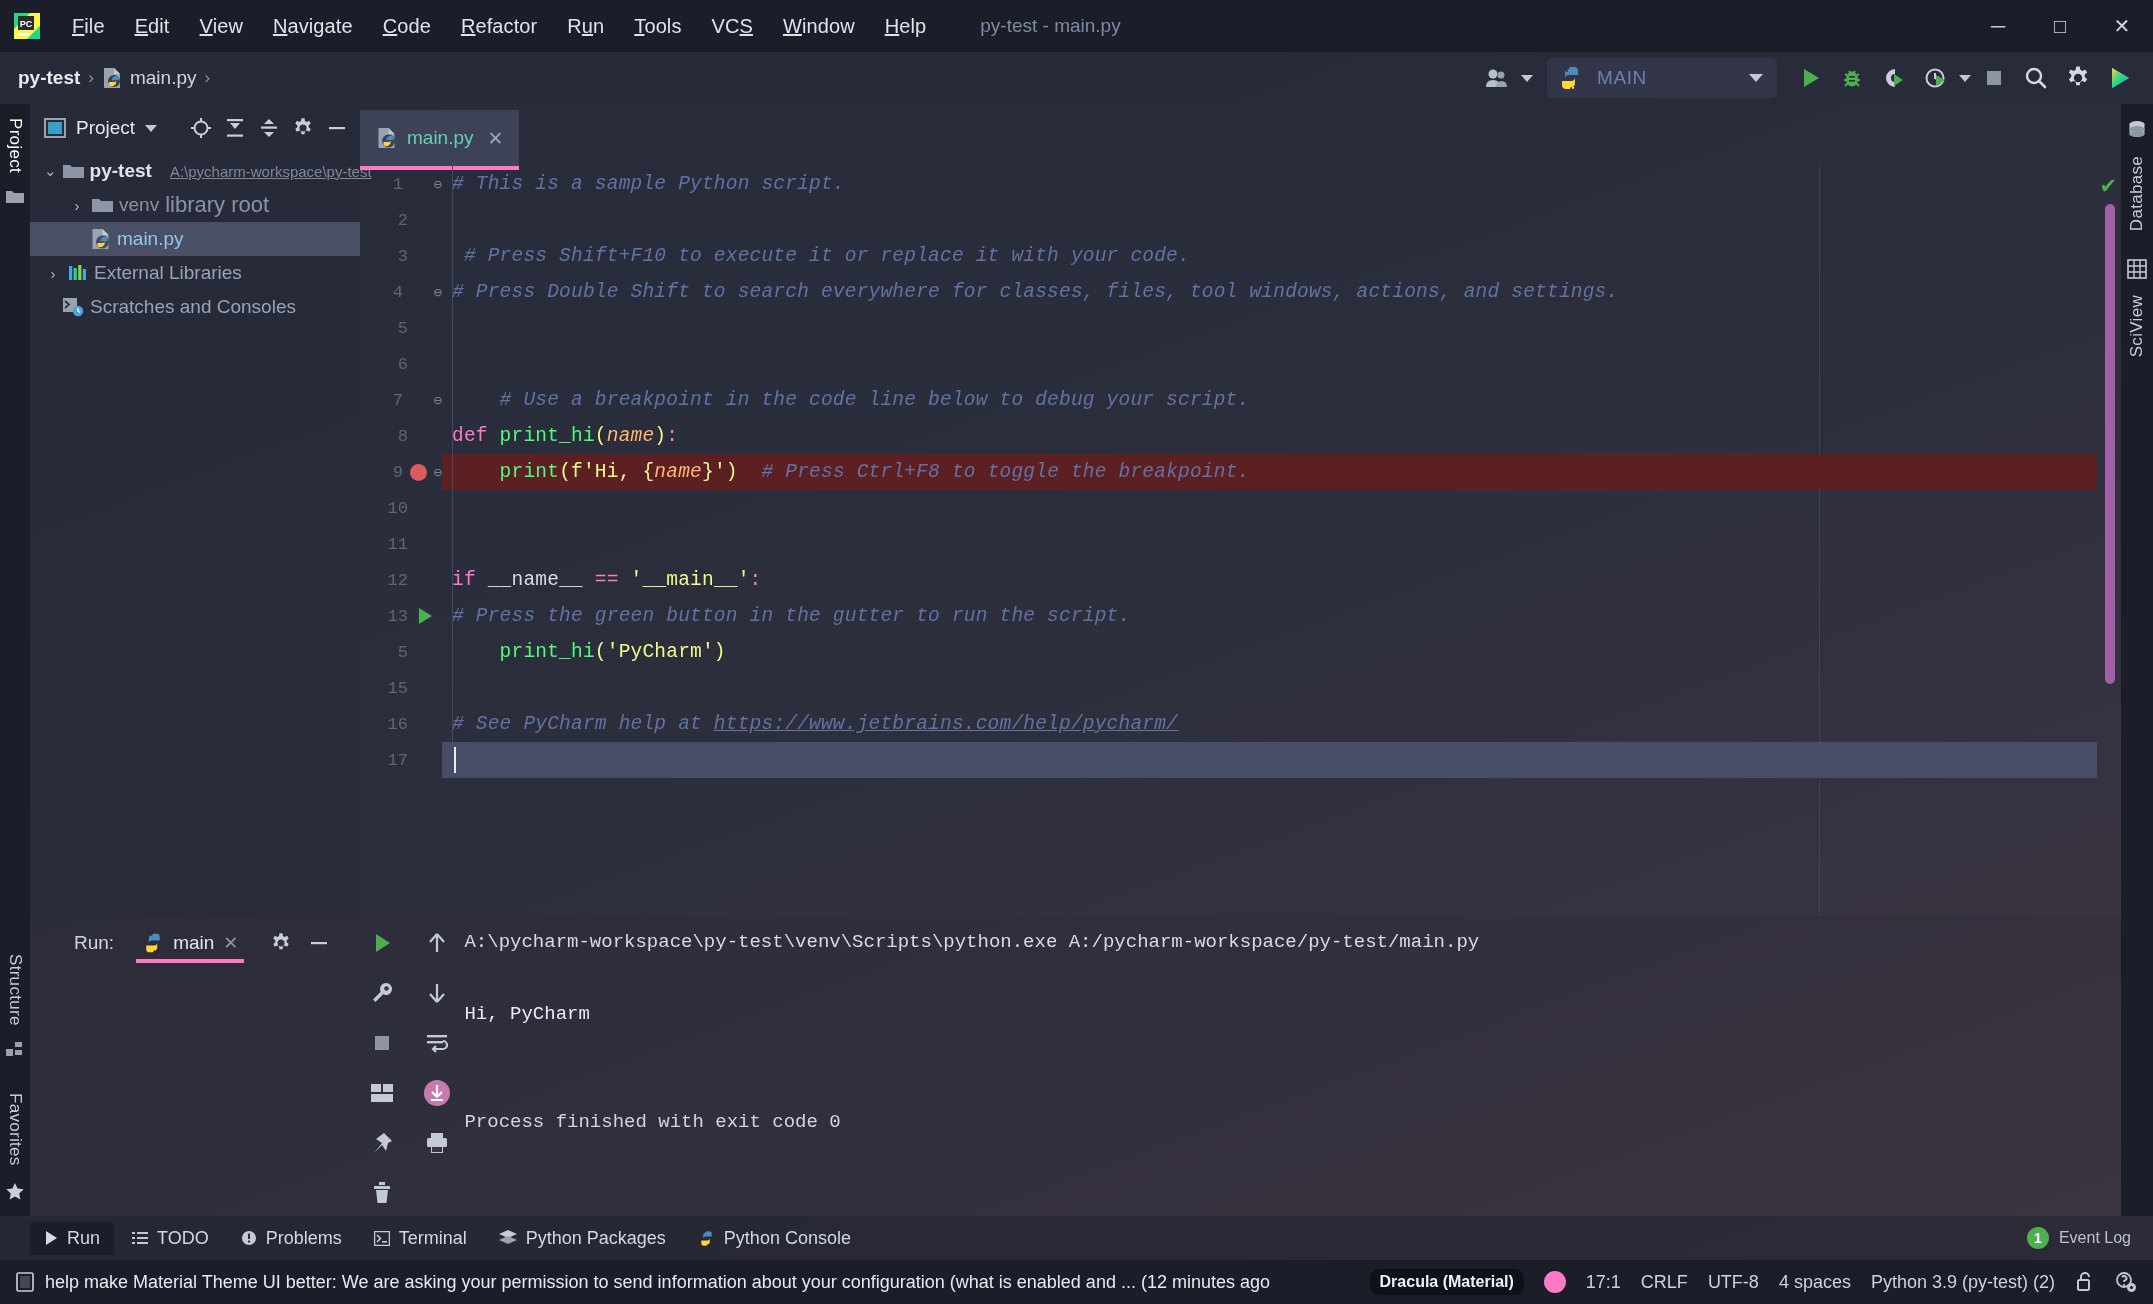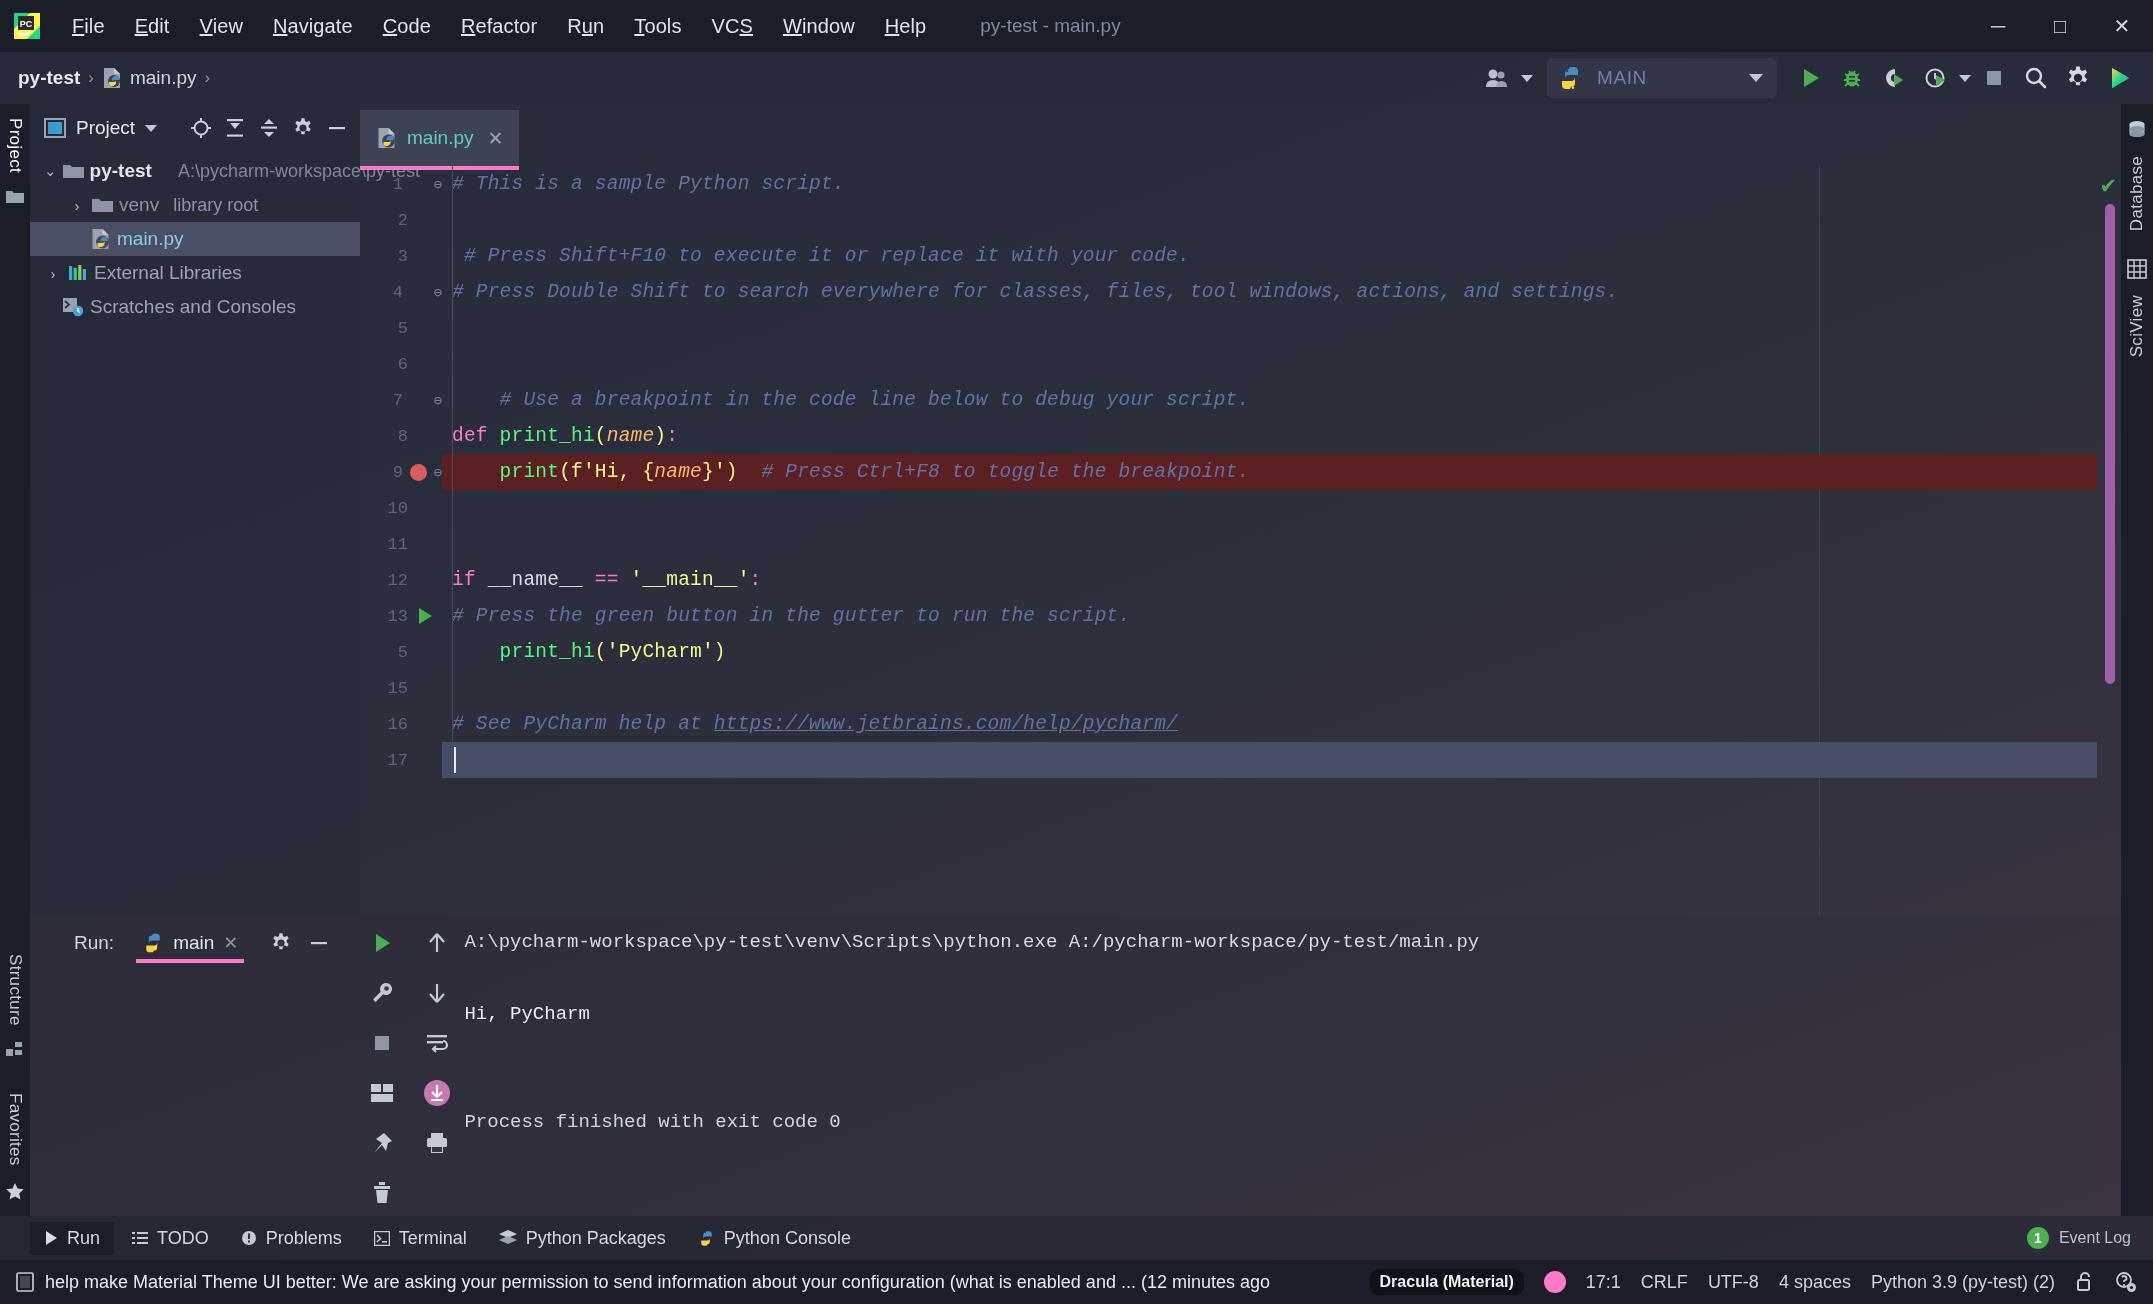--- a/index.html
+++ b/index.html
@@ -66,7 +66,7 @@
   .arrow { width:18px; display:flex; align-items:center; justify-content:center; color:#b4bbc8; font-size:15px; }
   .tlabel { color:#c3cad6; }
   .tlabel.bold { font-weight:bold; color:#dfe4ec; }
-  .tpath { color:#7f879a; margin-left:20px; font-size:18px;}
+  .tpath { color:#7f879a; margin-left:12px; font-size:15px;text-decoration:underline;}
   .tsub { color:#8b93a6; margin-left:8px; font-size:18px;}
   .tlabel.py { color:#8ecae6; }
 

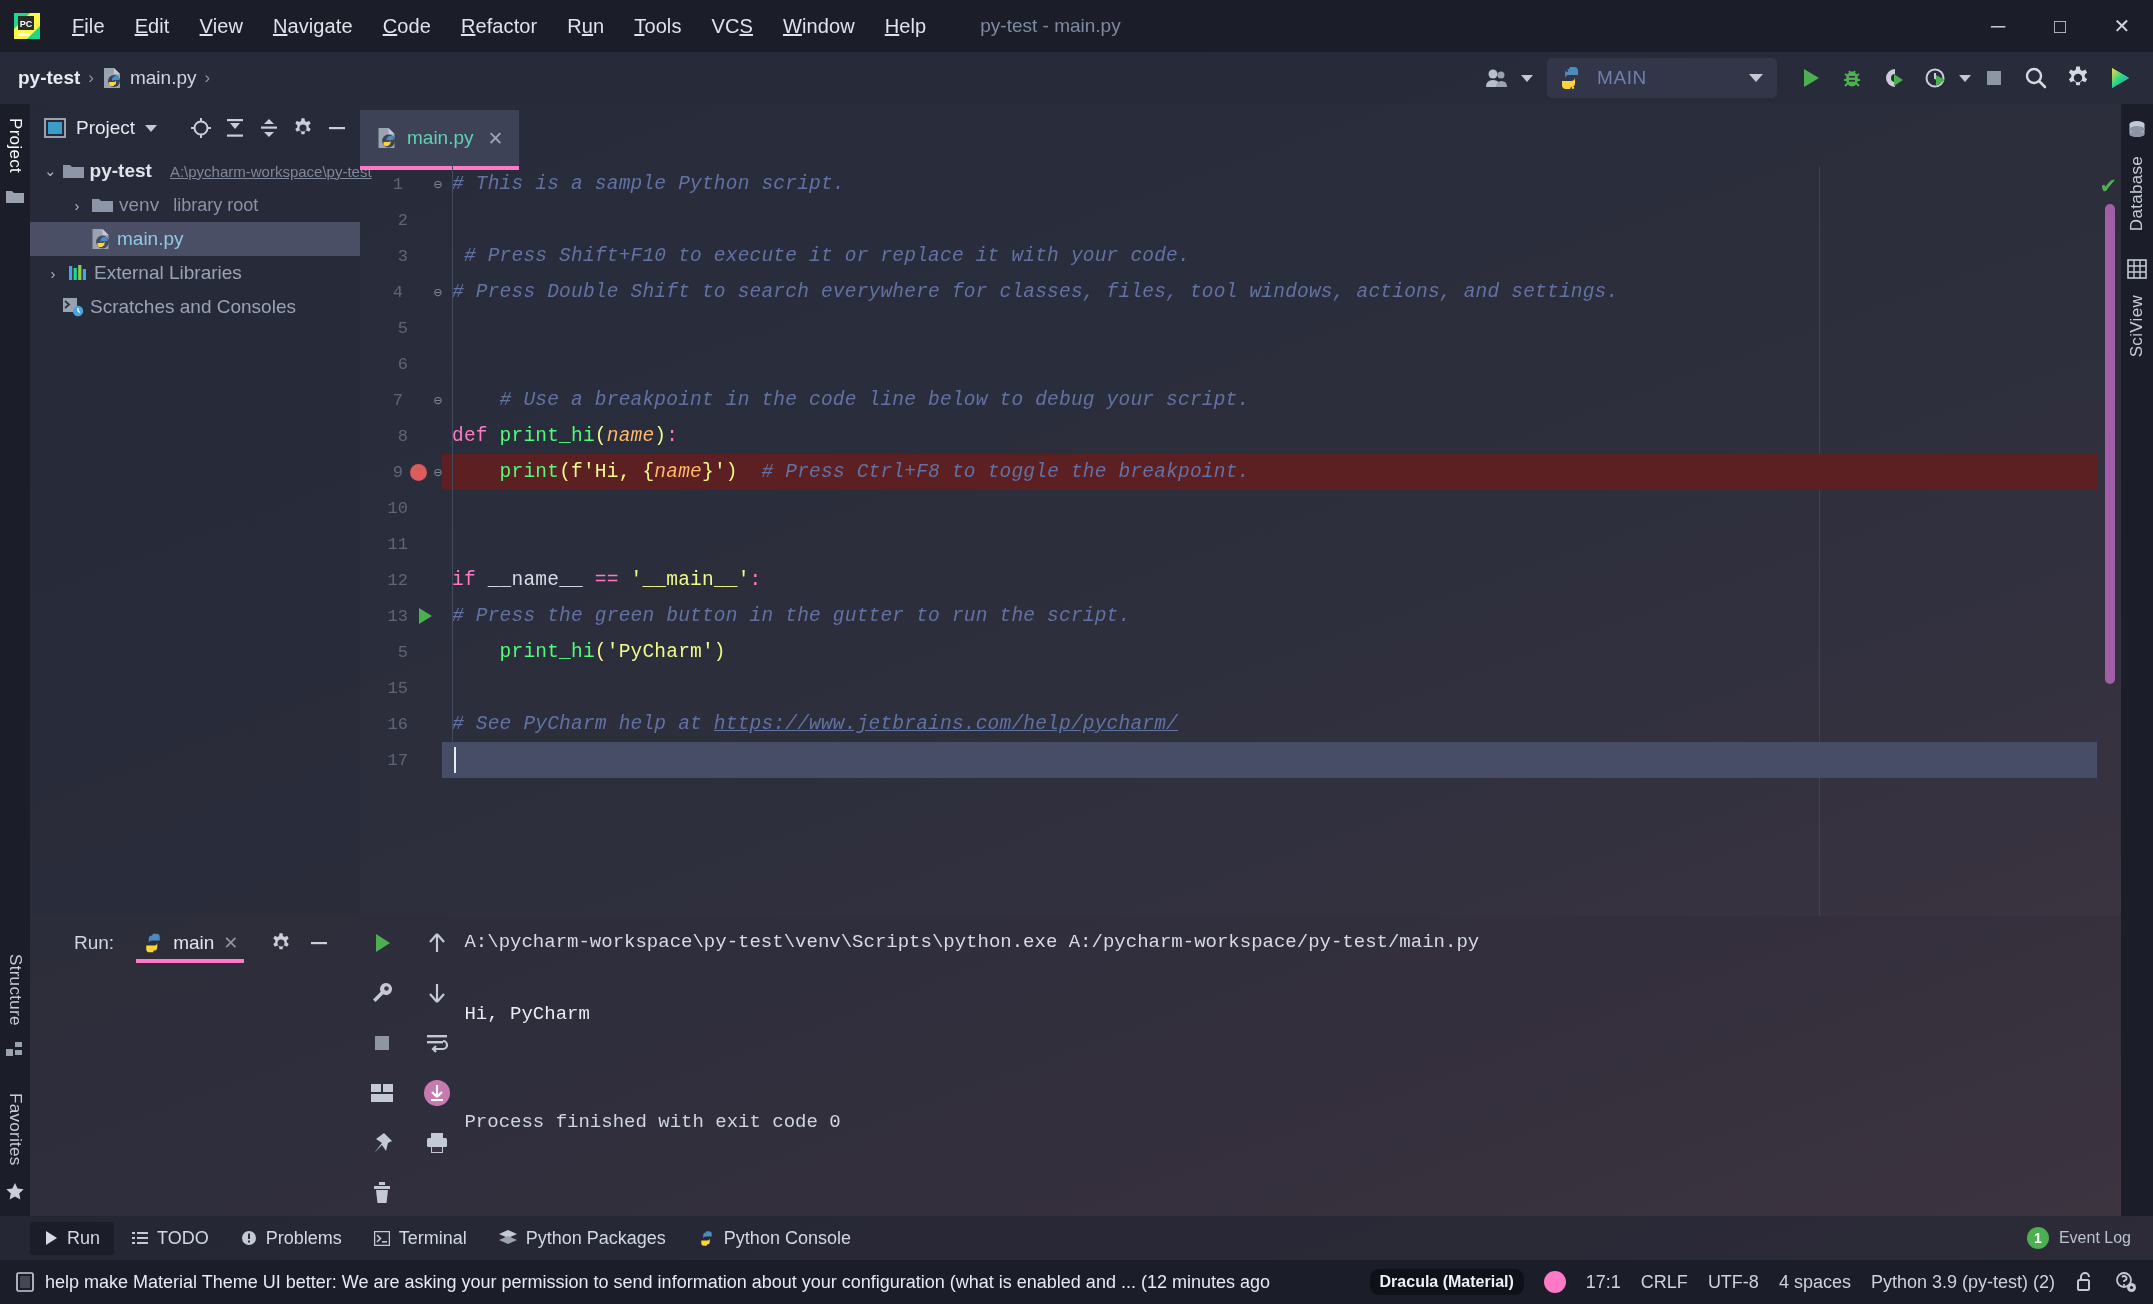--- a/index.html
+++ b/index.html
@@ -67,7 +67,7 @@
   .tlabel { color:#c3cad6; }
   .tlabel.bold { font-weight:bold; color:#dfe4ec; }
   .tpath { color:#7f879a; margin-left:12px; font-size:15px;text-decoration:underline;}
-  .tsub { color:#8b93a6; margin-left:8px; font-size:18px;}
+  .tsub { color:#8b93a6; margin-left:0; font-size:22px;}
   .tlabel.py { color:#8ecae6; }
 
   

